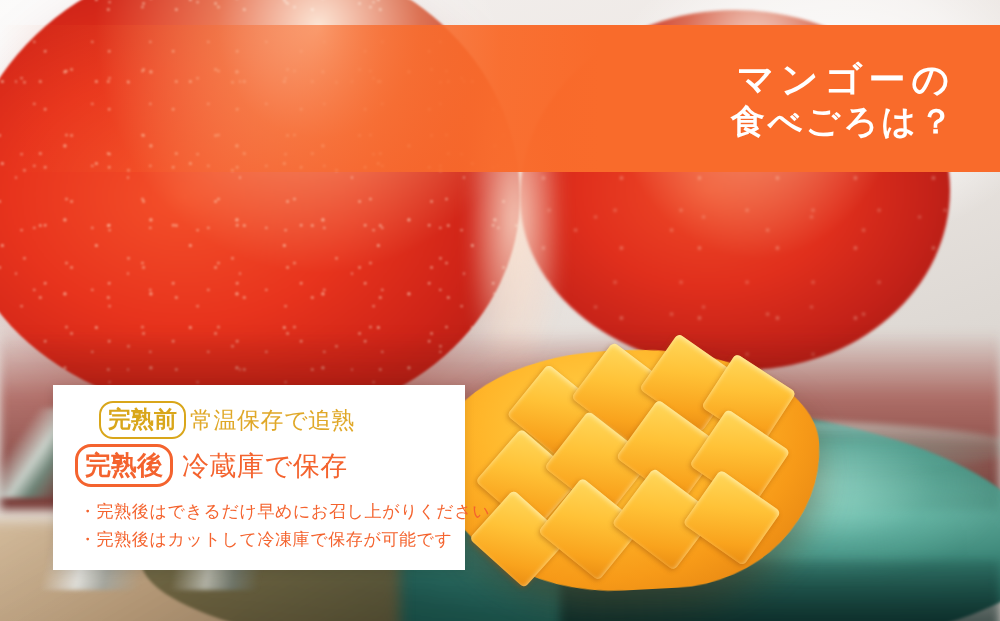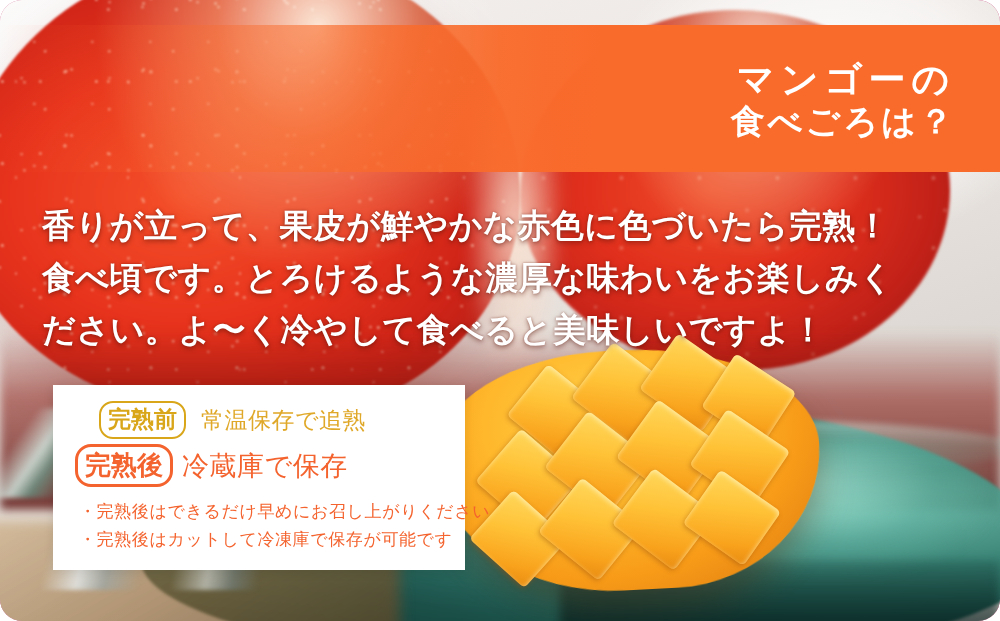--- a/index.html
+++ b/index.html
@@ -17,7 +17,6 @@
     height: 621px;
     overflow: hidden;
     background: #be185d;
-    border-radius: 22px;
   }
 
   

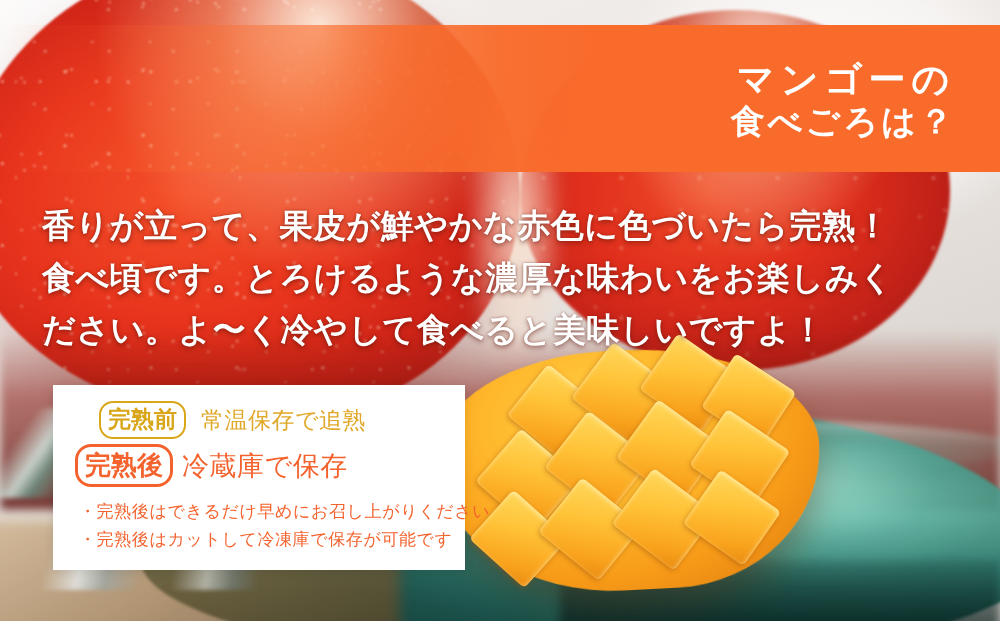--- a/index.html
+++ b/index.html
@@ -393,11 +393,6 @@
     </div>
   </div>
 
-  <div class="body-copy">
-    <p>香りが立って、果皮が鮮やかな赤色に色づいたら完熟！</p>
-    <p>食べ頃です。とろけるような濃厚な味わいをお楽しみく</p>
-    <p>ださい。よ〜く冷やして食べると美味しいですよ！</p>
-  </div>
 
   <div class="info-card">
     <div class="info-rows">

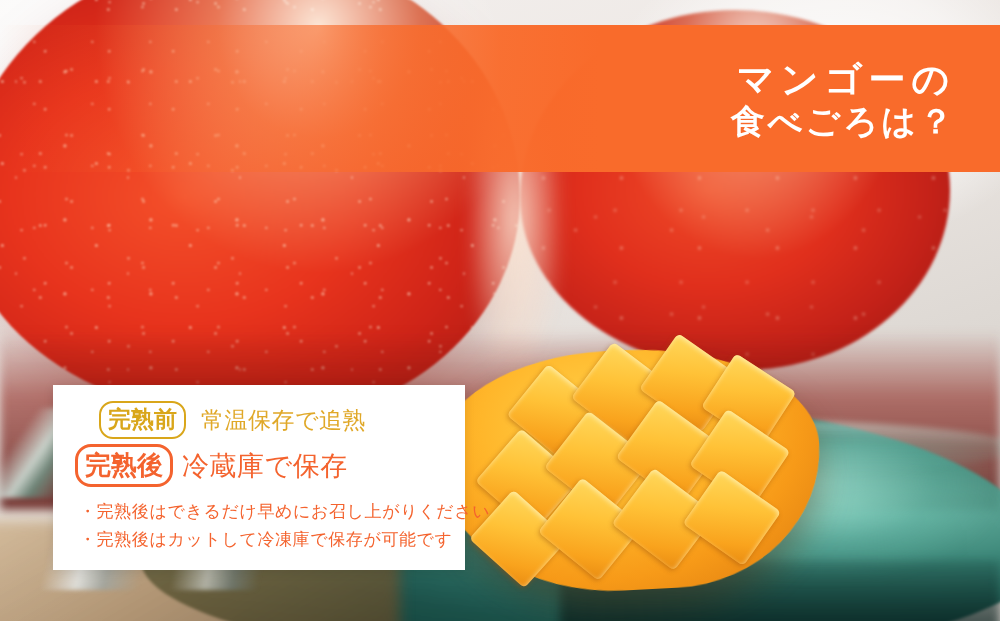--- a/index.html
+++ b/index.html
@@ -317,7 +317,7 @@
   .text-before {
     color: #e0a828;
     font-size: 23px;
-    margin-left: 15px;
+    margin-left: 4px;
     letter-spacing: 0.5px;
   }
   .text-after {

